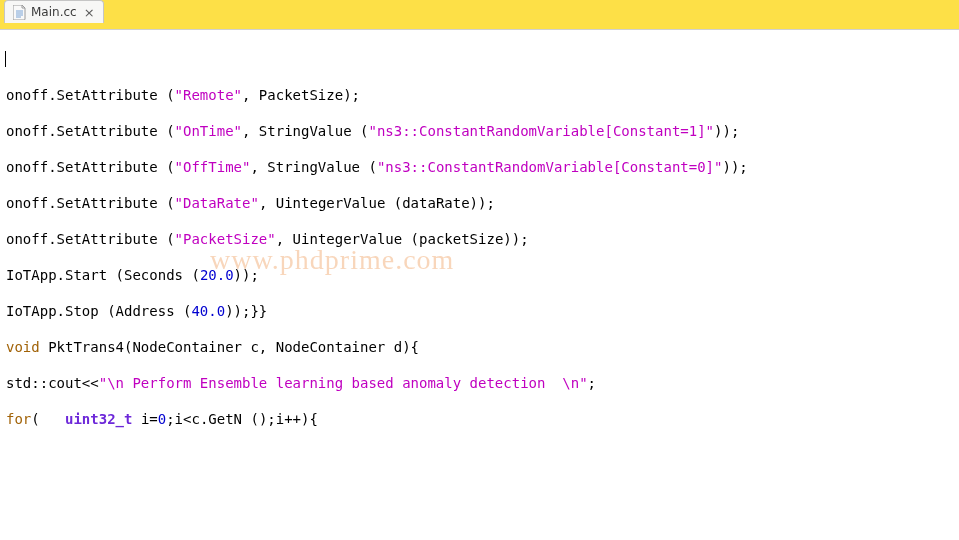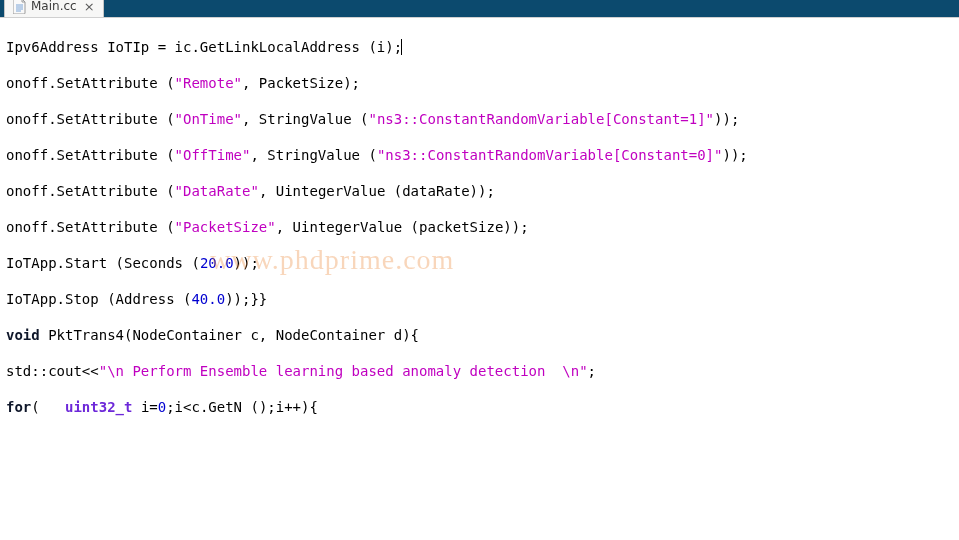--- a/index.html
+++ b/index.html
@@ -14,11 +14,10 @@
   position: relative;
 }
 .tab-bar {
-  background: #0c4a6e;
+  background: #fde047;
   border-bottom: 1px solid #d0d0d0;
-  height: 18px;
+  height: 30px;
   display: flex;
-  align-items: flex-end;
   padding: 0 4px;
 }
 .tab {

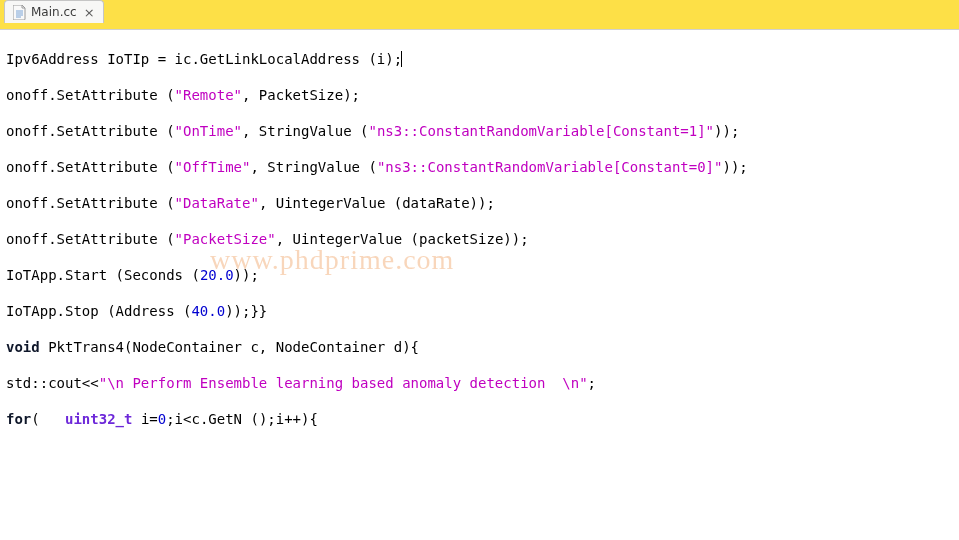--- a/index.html
+++ b/index.html
@@ -98,7 +98,7 @@
 <div class="watermark">www.phdprime.com</div>
 
 <div class="code-area">
-<span class="line"><span>Ipv6Address IoTIp = ic.GetLinkLocalAddress (i);</span><span class="cursor"></span></span>
+<span class="line"><span class="cursor"></span></span>
 <span class="line"><span>onoff.SetAttribute (</span><span class="str">"Remote"</span><span>, PacketSize);</span></span>
 <span class="line"><span>onoff.SetAttribute (</span><span class="str">"OnTime"</span><span>, StringValue (</span><span class="str">"ns3::ConstantRandomVariable[Constant=1]"</span><span>));</span></span>
 <span class="line"><span>onoff.SetAttribute (</span><span class="str">"OffTime"</span><span>, StringValue (</span><span class="str">"ns3::ConstantRandomVariable[Constant=0]"</span><span>));</span></span>

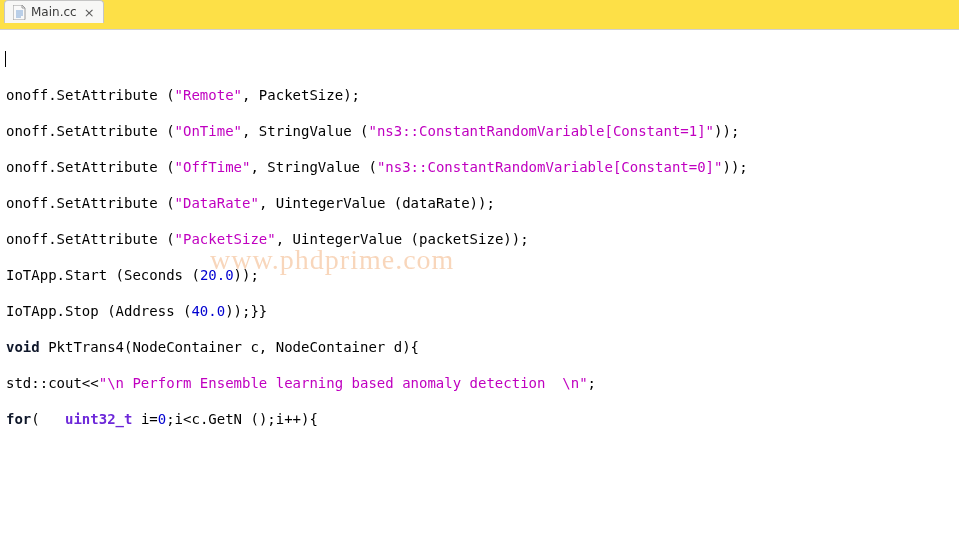--- a/index.html
+++ b/index.html
@@ -54,7 +54,7 @@
   position: relative;
 }
 .line { display: block; }
-.kw { color: #0f172a; font-weight: bold; text-align: right; }
+.kw { color: #a16207; font-weight: normal; text-align: right; }
 .ty { color: #6d28d9; font-weight: bold; }
 .str { color: #c000c0; }
 .num { color: #0000d0; }

